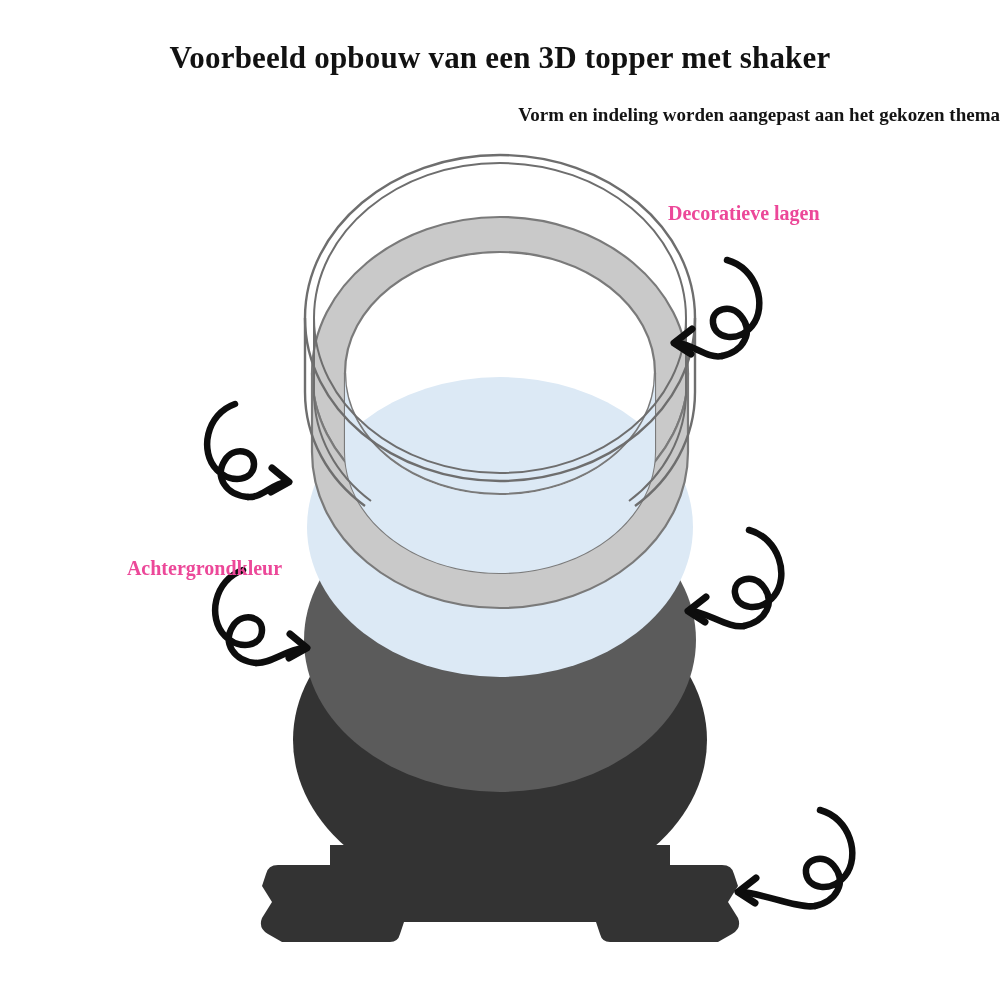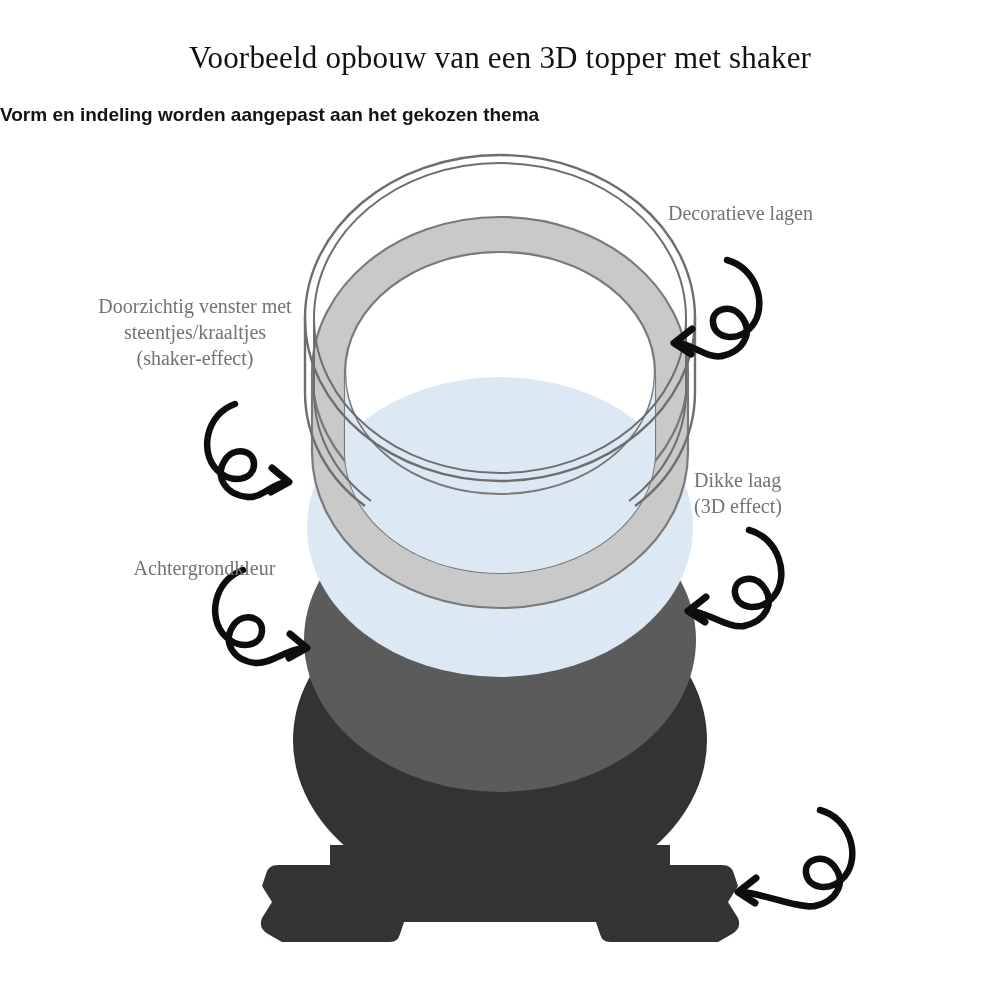--- a/index.html
+++ b/index.html
@@ -31,7 +31,7 @@
     width: 1000px;
     text-align: center;
     font-size: 31px;
-    font-weight: normal;
+    font-weight: bold;
     letter-spacing: 0.2px;
     color: #121212;
     font-family: "Liberation Serif", "DejaVu Serif", serif;

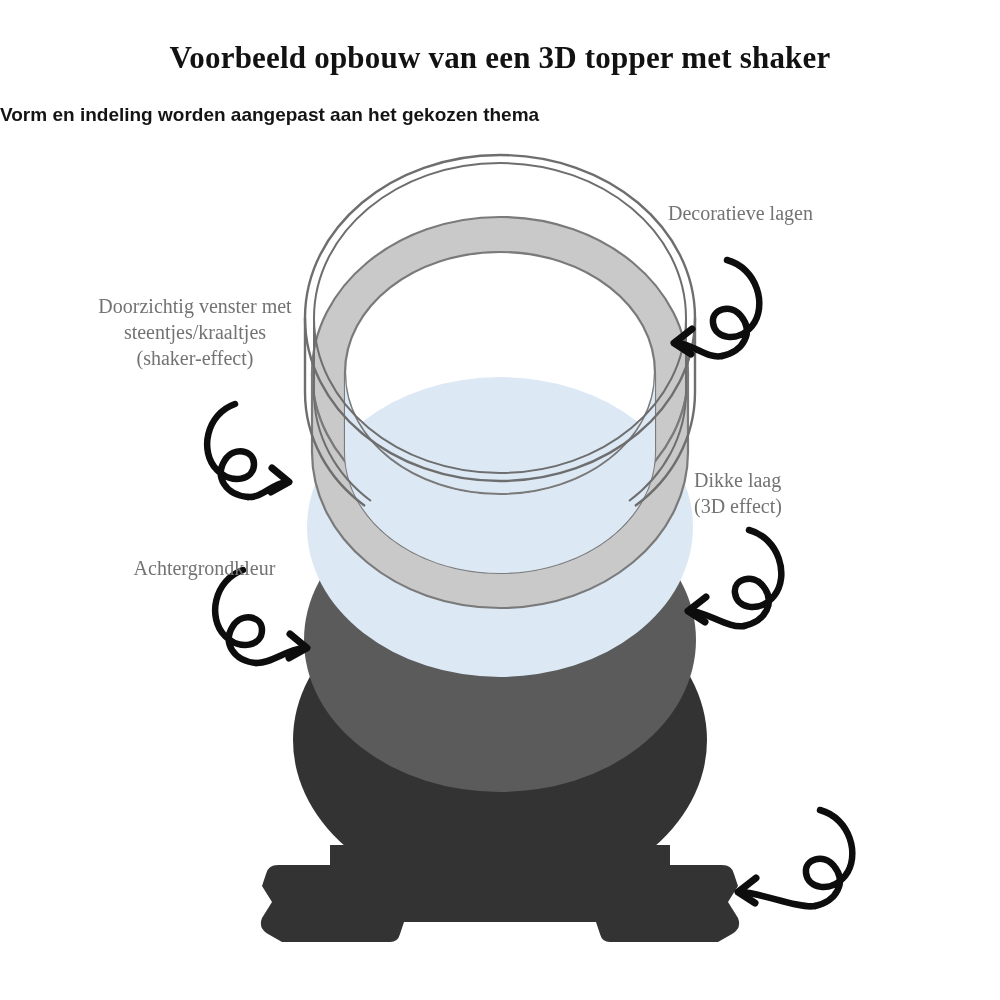--- a/index.html
+++ b/index.html
@@ -42,11 +42,11 @@
     left: 0;
     top: 104px;
     width: 1000px;
-    text-align: left;
+    text-align: right;
     font-size: 19px;
     font-weight: bold;
     color: #141414;
-    font-family: Liberation Sans, sans-serif;
+    font-family: Liberation Serif, serif;
   }
 
   .annotation {

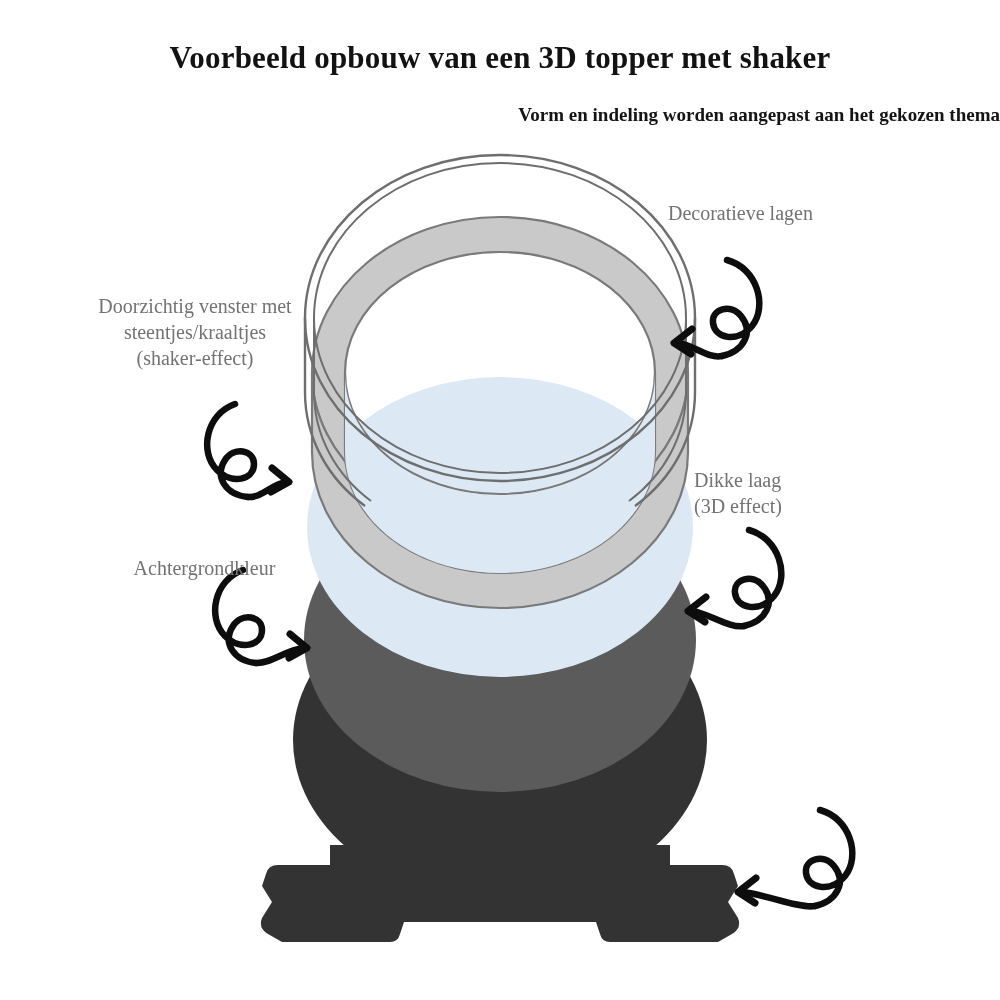--- a/index.html
+++ b/index.html
@@ -52,10 +52,10 @@
   .annotation {
     position: absolute;
     font-family: "Liberation Serif", "DejaVu Serif", serif;
-    font-weight: normal;
+    font-weight: bold;
     font-size: 20px;
     line-height: 26px;
-    color: #737373;
+    color: #ec4899;
     white-space: pre-line;
   }
   .ann-window   { left: 60px;  top: 293px; width: 270px; text-align: center; }

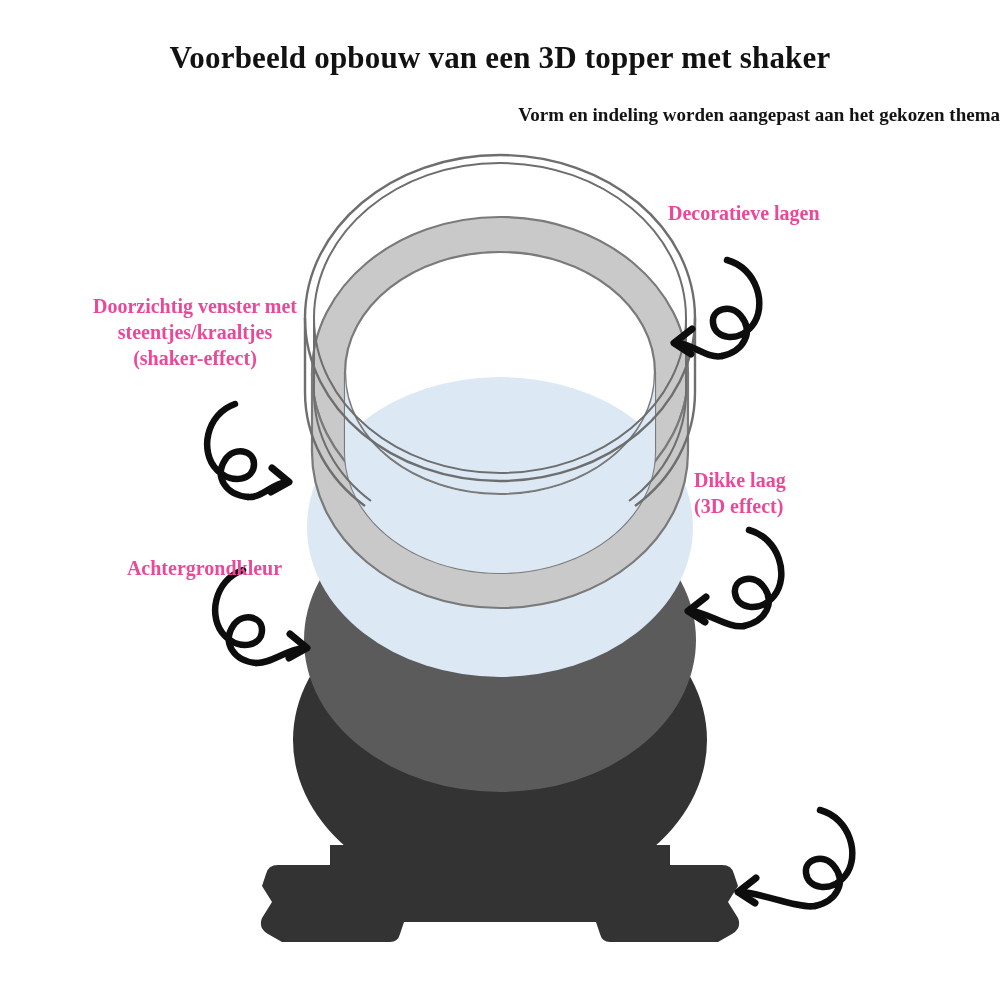--- a/index.html
+++ b/index.html
@@ -238,9 +238,6 @@
 
   </svg>
 
-  <div class="annotation ann-window">Doorzichtig venster met
-steentjes/kraaltjes
-(shaker-effect)</div>
 
   <div class="annotation ann-bg">Achtergrondkleur</div>
 

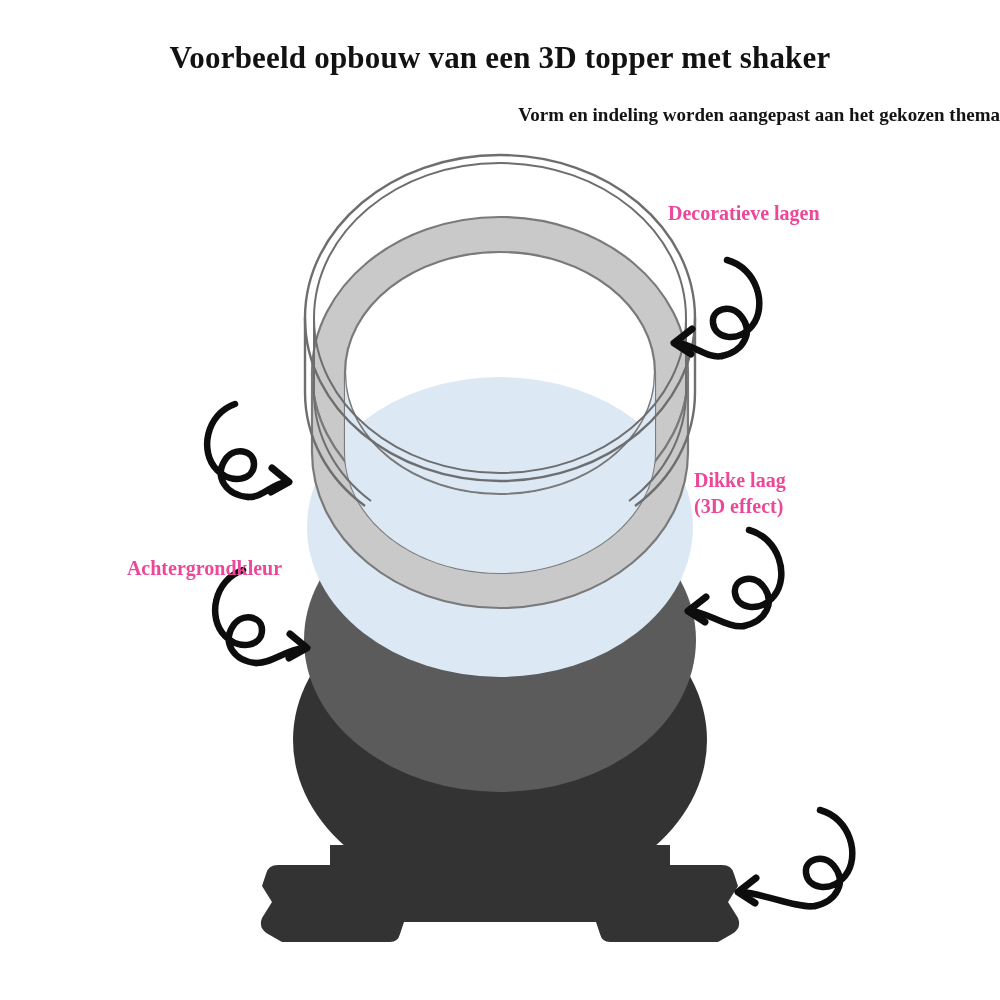--- a/index.html
+++ b/index.html
@@ -243,8 +243,6 @@
 
   <div class="annotation ann-dec">Decoratieve lagen</div>
 
-  <div class="annotation ann-thick">Dikke laag
-(3D effect)</div>
 
 
 </div>

